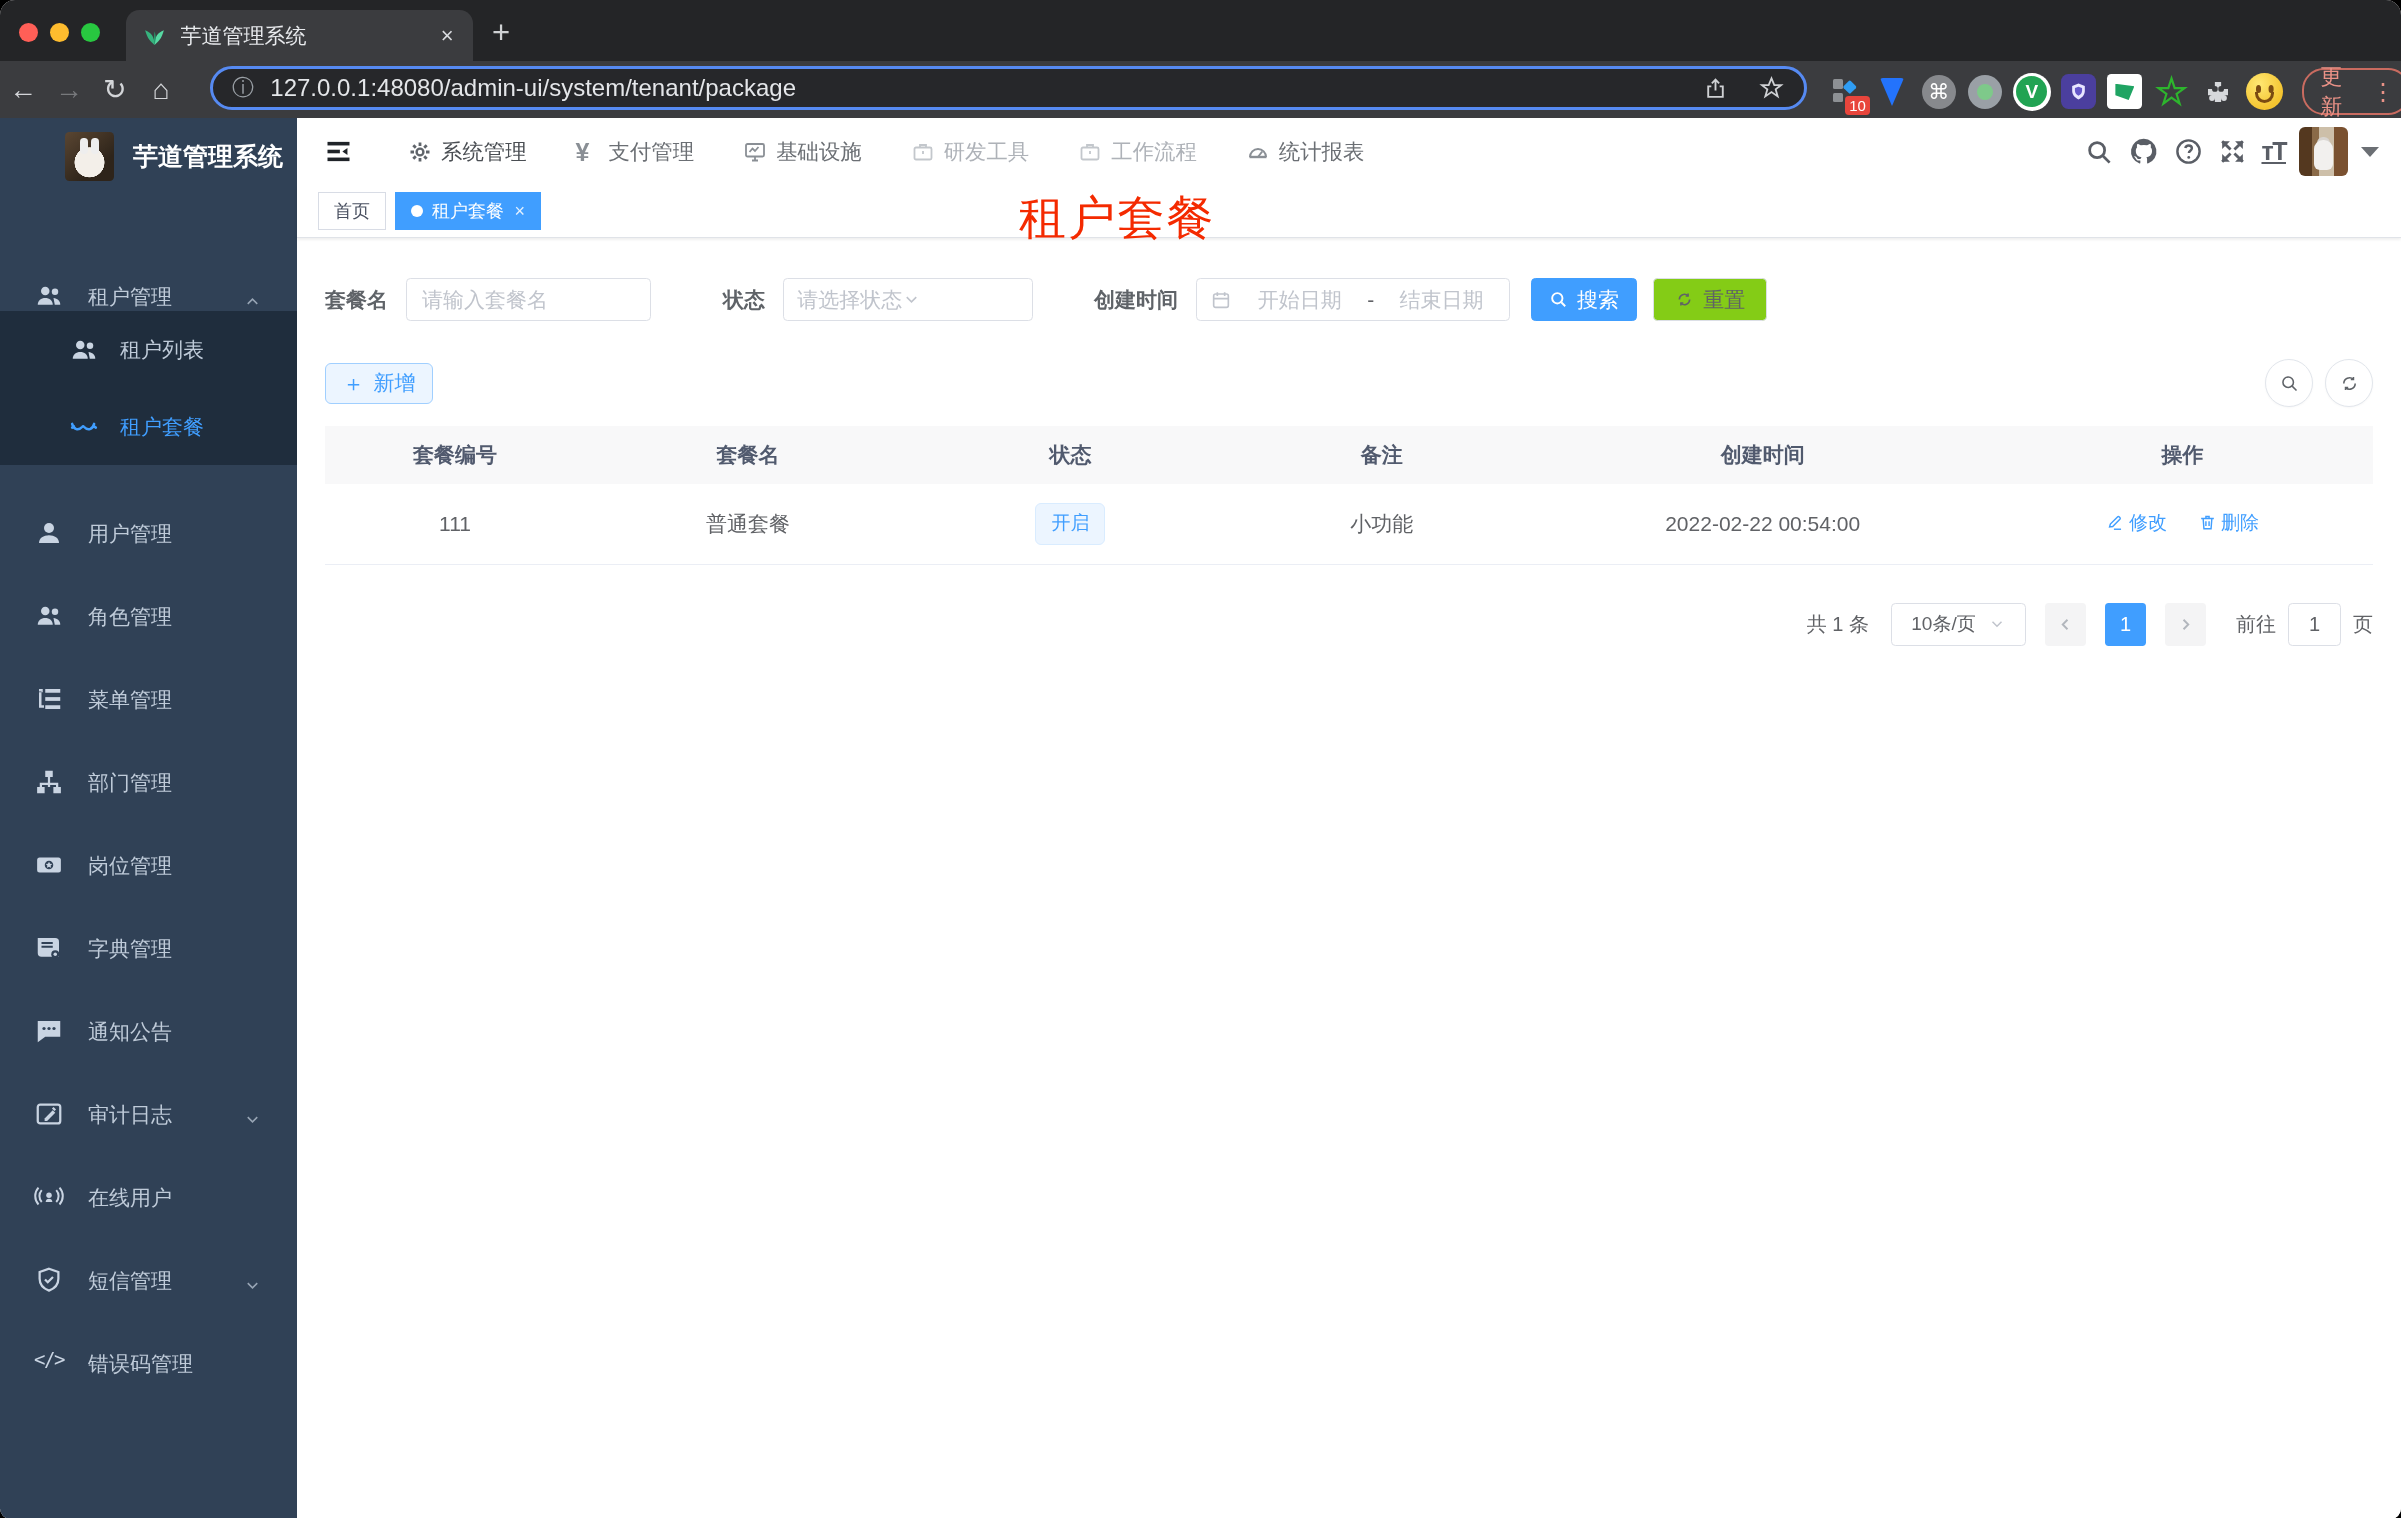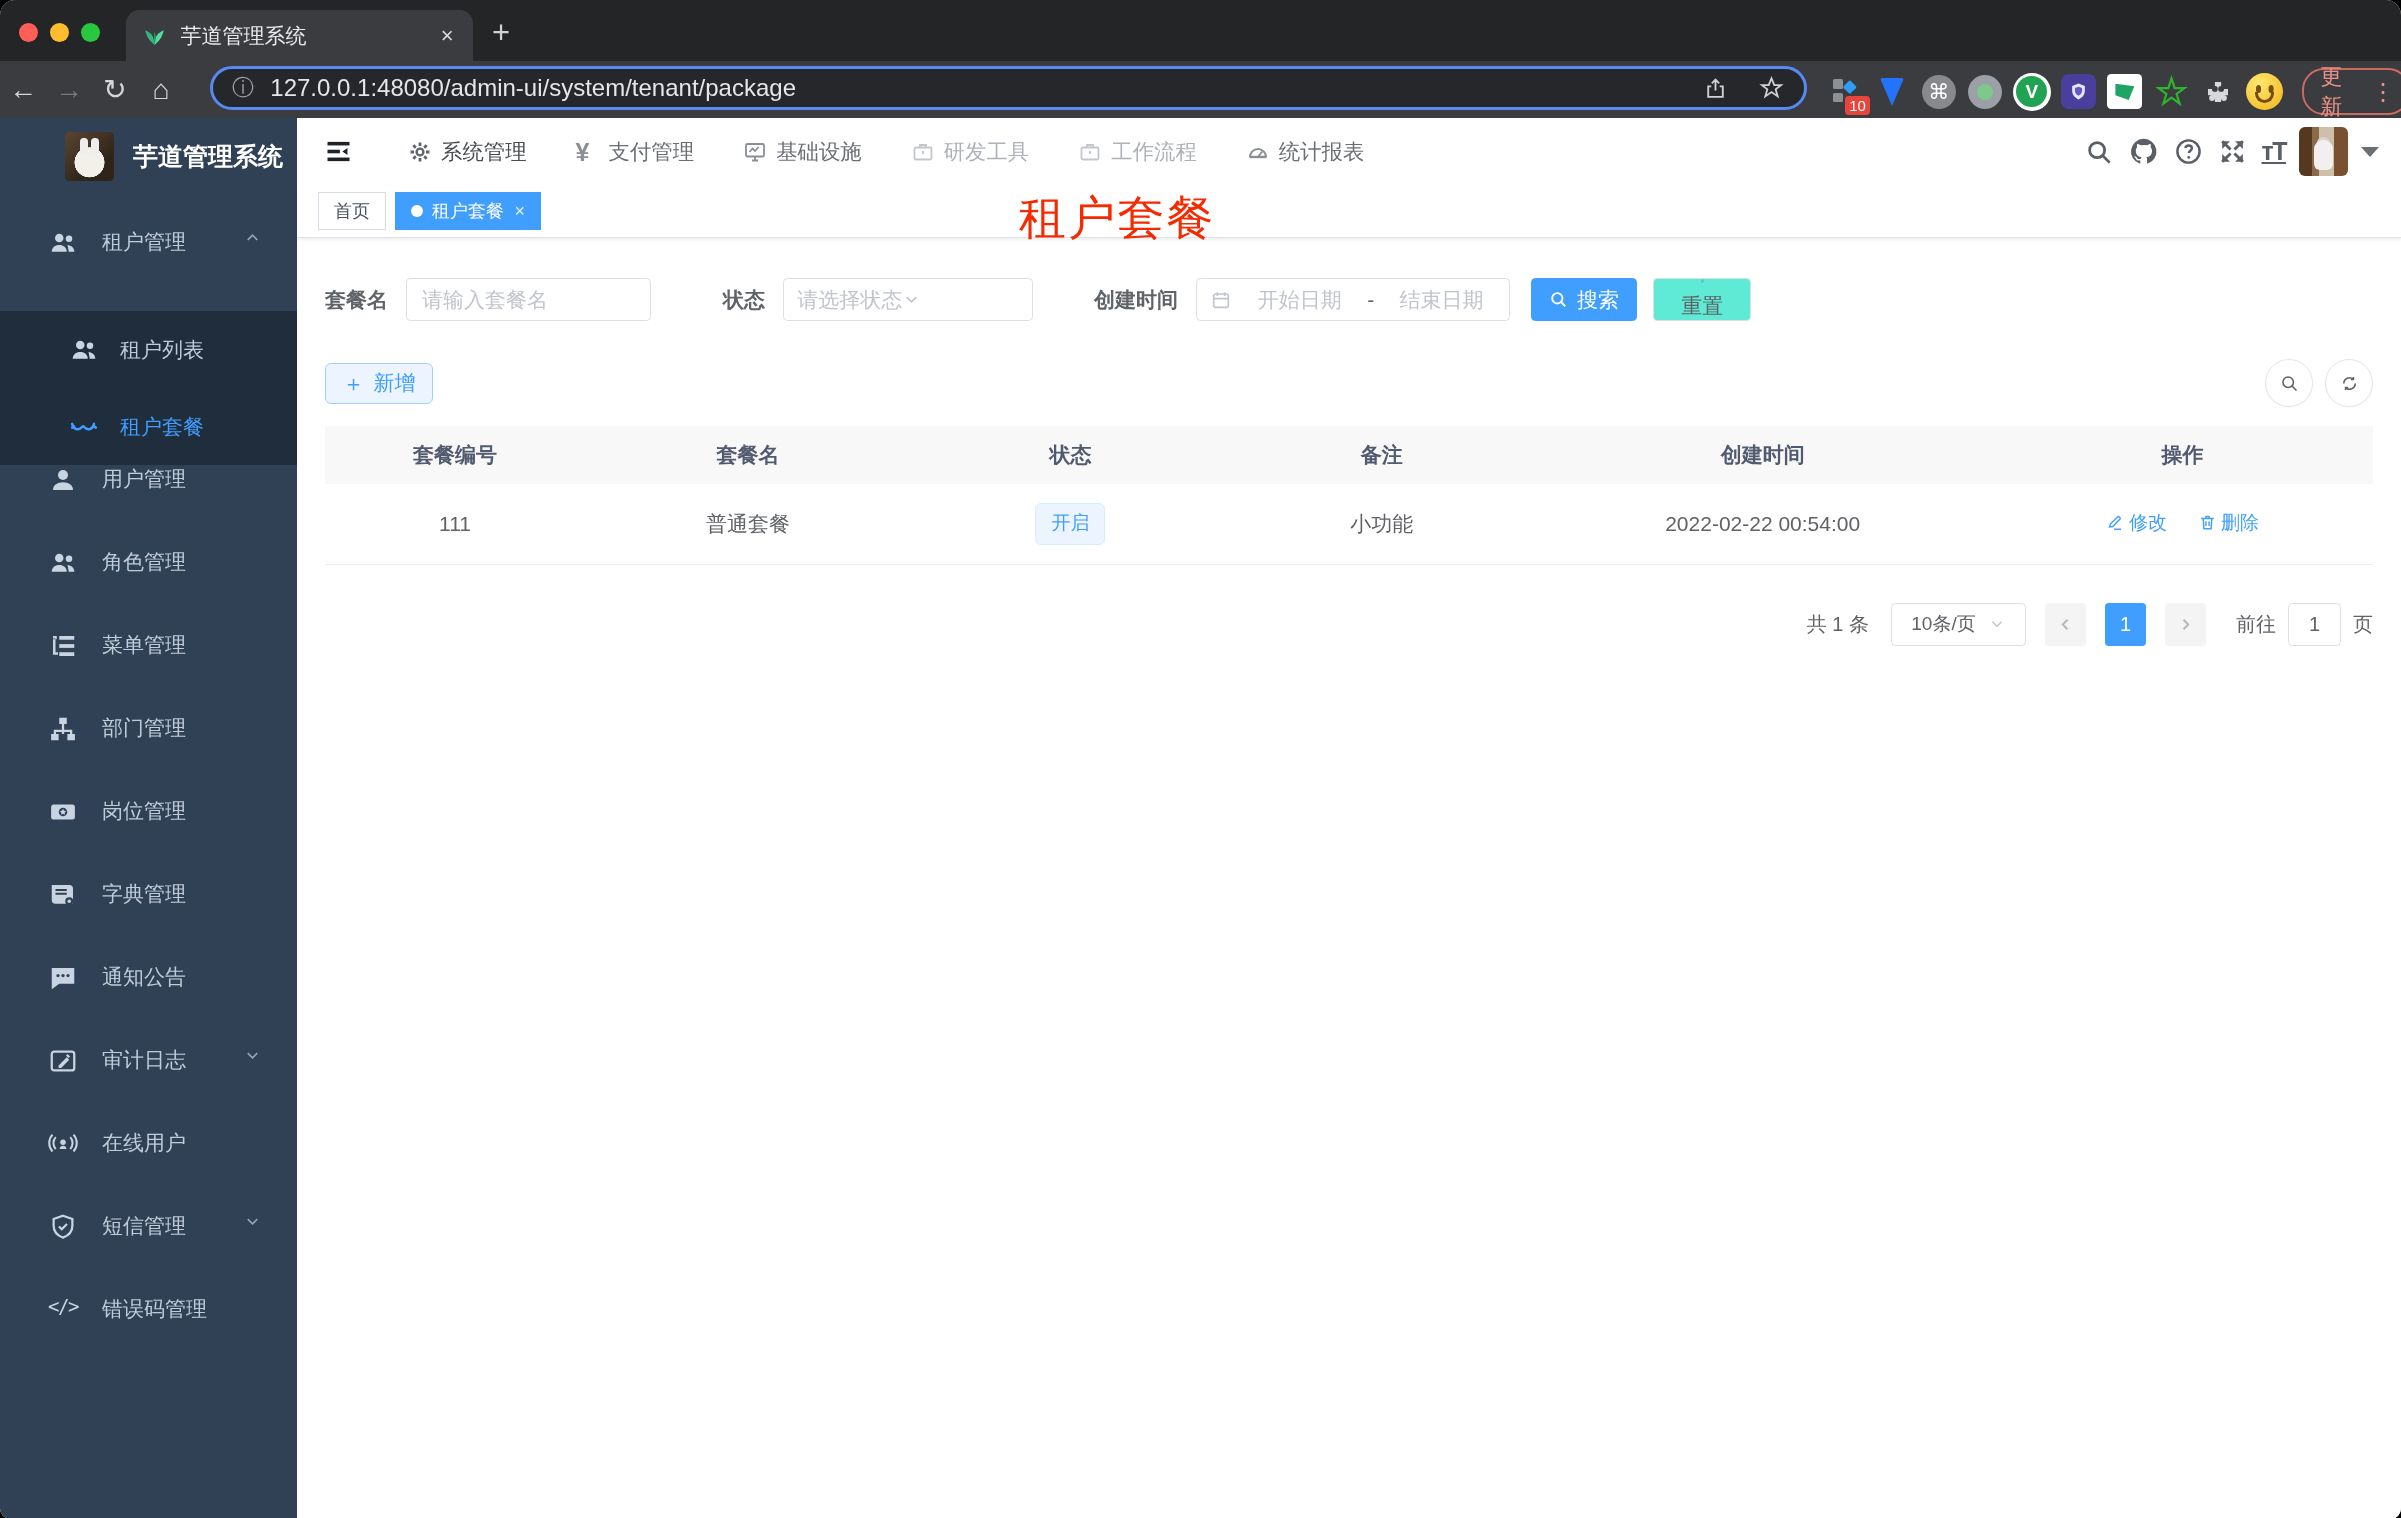--- a/index.html
+++ b/index.html
@@ -56,7 +56,7 @@
   .logoimg:before{content:"";position:absolute;left:15px;top:6px;width:8.1px;height:16.3px;background:#eee;border-radius:3.7px;box-shadow:11px 0 0 #eee}
   .logotitle{color:#fff;font-size:25px;font-weight:600;margin-left:19px;white-space:nowrap}
   .menu{margin-top:33px;}
-  .mitem{height:83px;display:flex;align-items:flex-start;padding-left:48px;position:relative;font-size:21px;color:#bfcbd9;}
+  .mitem{height:83px;display:flex;align-items:flex-end;padding-left:34px;position:relative;font-size:21px;color:#bfcbd9;}
   .mitem .lab{margin-left:24px}
   .micon{width:30px;height:30px;color:#c9d4e2;flex:none}
   .arrow{position:absolute;right:35px;color:#97a4b4}

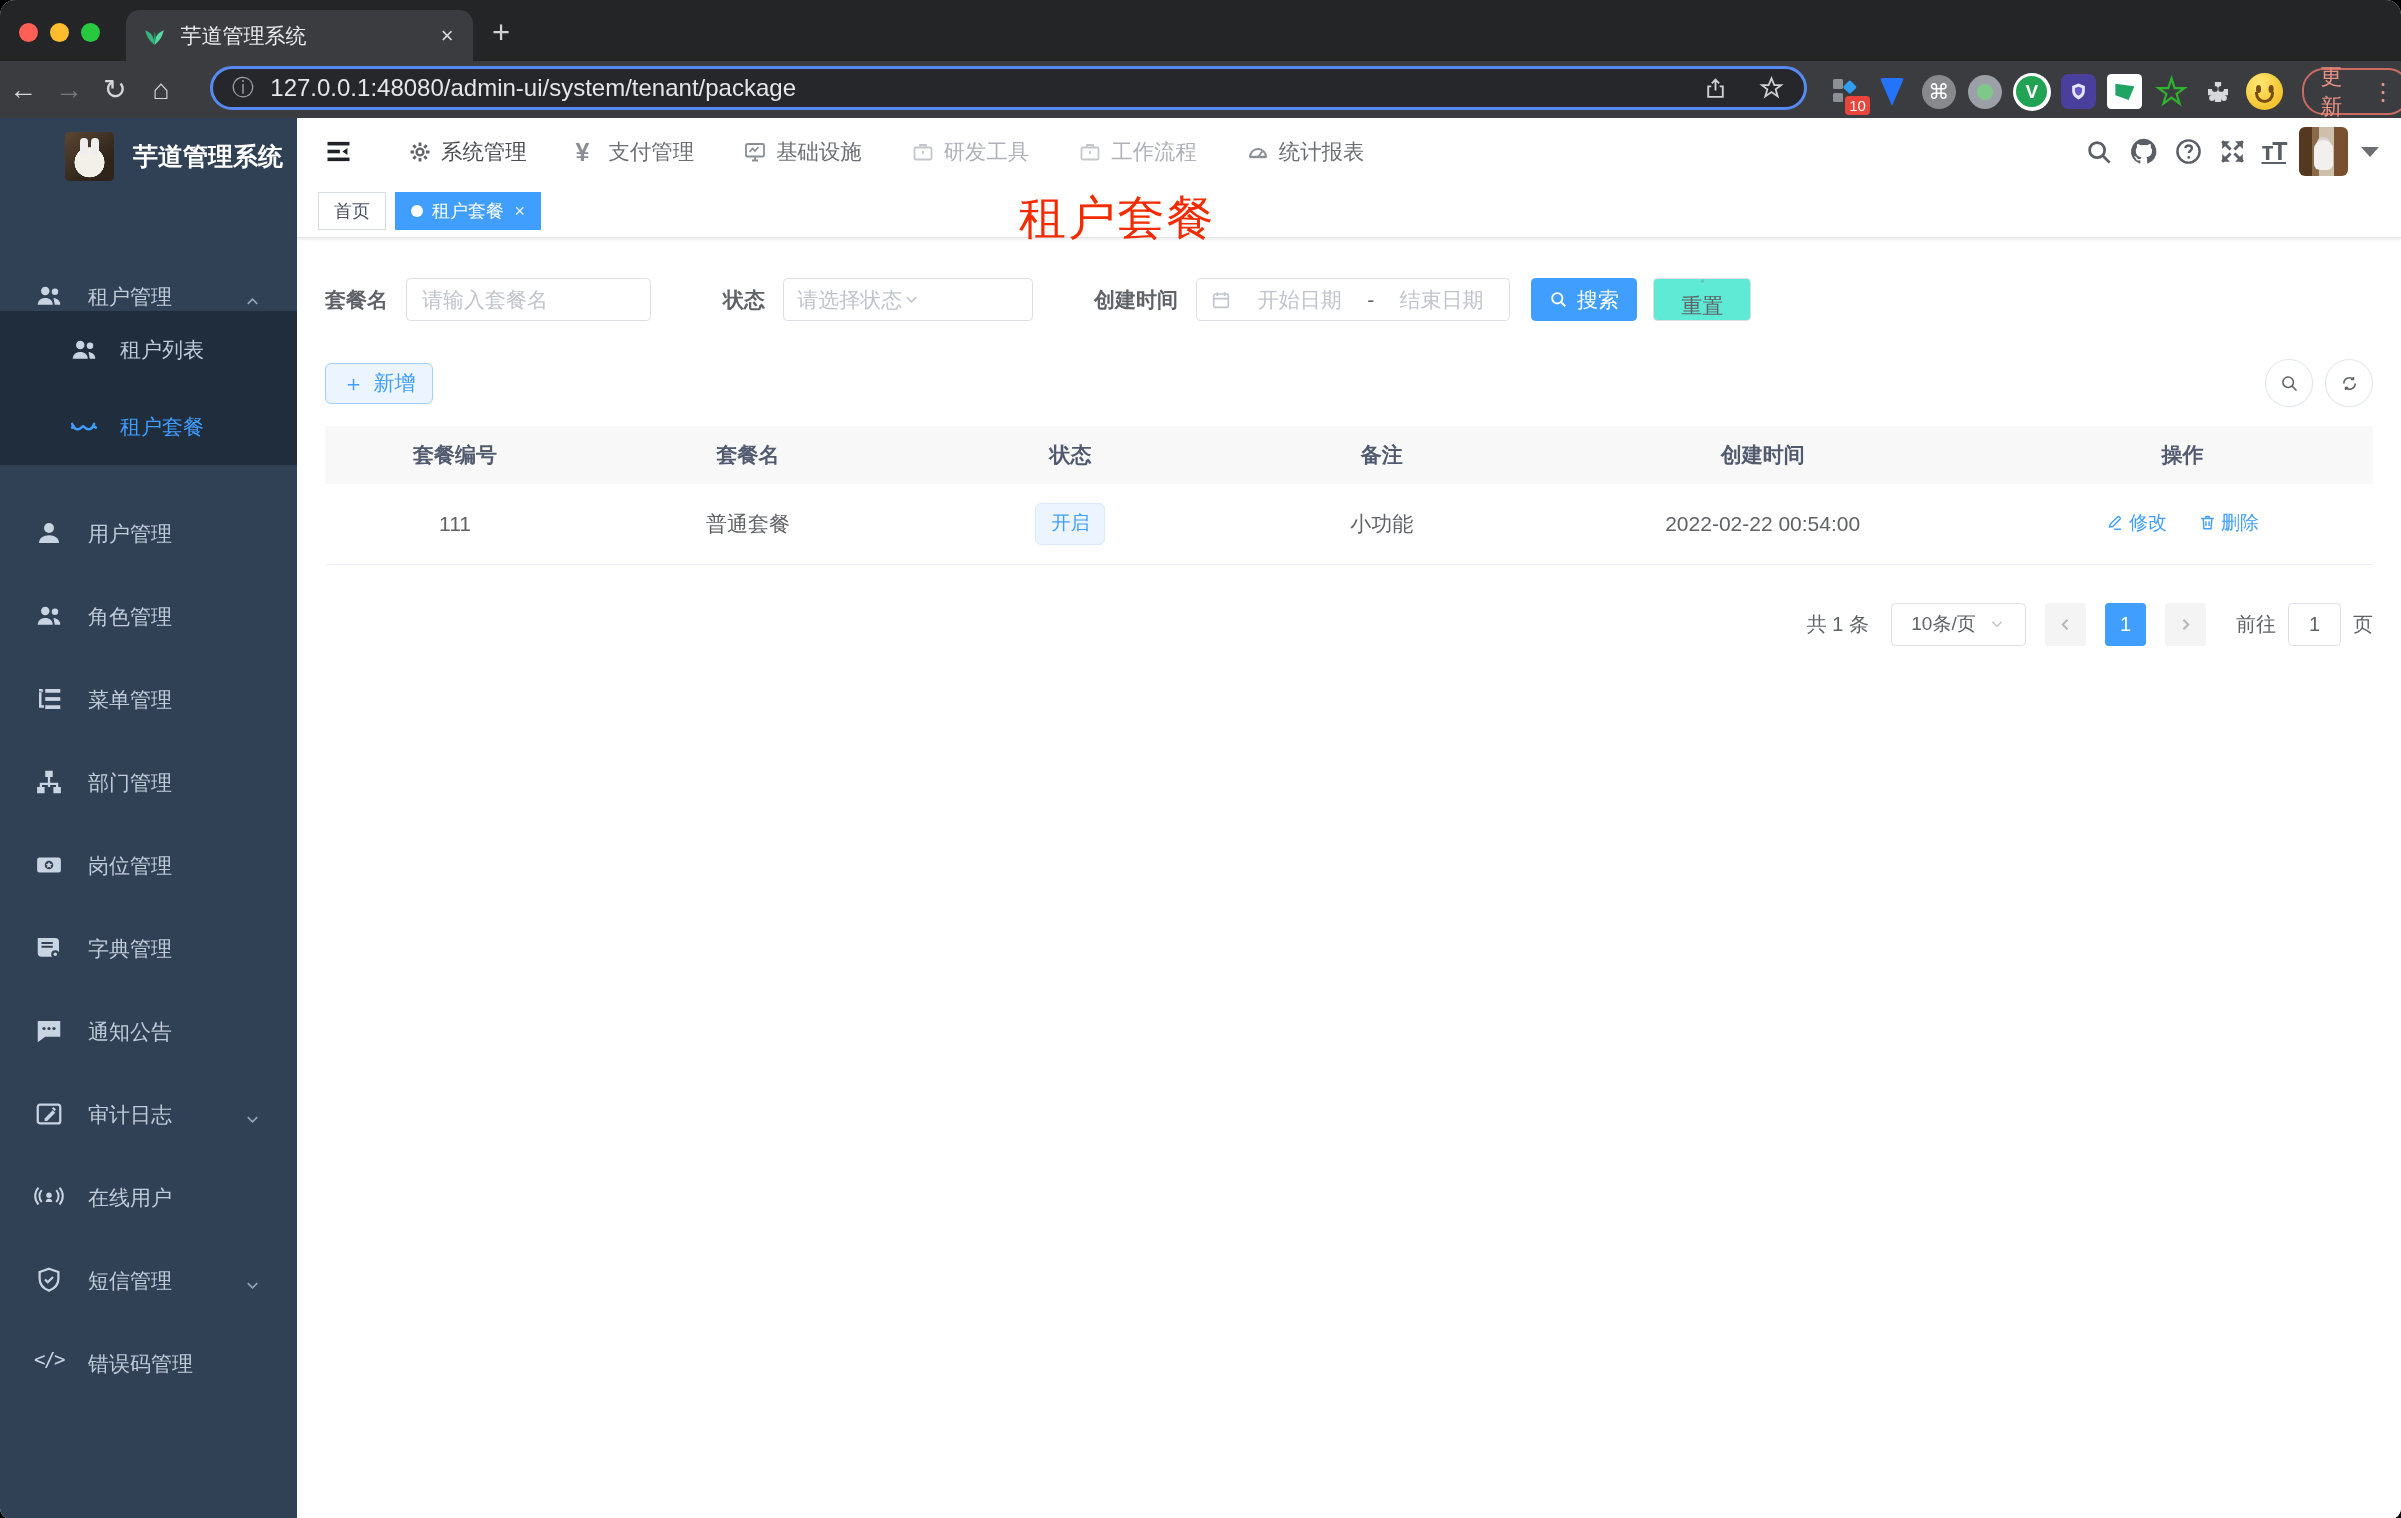--- a/index.html
+++ b/index.html
@@ -104,7 +104,7 @@
      padding:0 13.3px;color:#c0c4cc;font-size:21px;background:#fff;gap:13.3px;}
   .btn{height:43px;border-radius:4.4px;display:flex;align-items:center;justify-content:center;gap:9px;font-size:21px;box-sizing:border-box;}
   .btn-primary{background:#409eff;color:#fff;border:0.7px solid #409eff;width:106px;}
-  .btn-plain{background:#5eead4;color:#606266;border:0.7px solid #dcdfe6;width:98px;flex-direction:column;}
+  .btn-plain{background:#84cc16;color:#606266;border:0.7px solid #dcdfe6;width:114px;}
   .btn-add{background:#ecf5ff;color:#409eff;border:0.7px solid #a0cfff;width:108px;height:41px;border-radius:6px;}
   .toolrow{margin-top:38px;display:flex;align-items:center;justify-content:space-between;}
   .minibtns{display:flex;gap:12px;}

